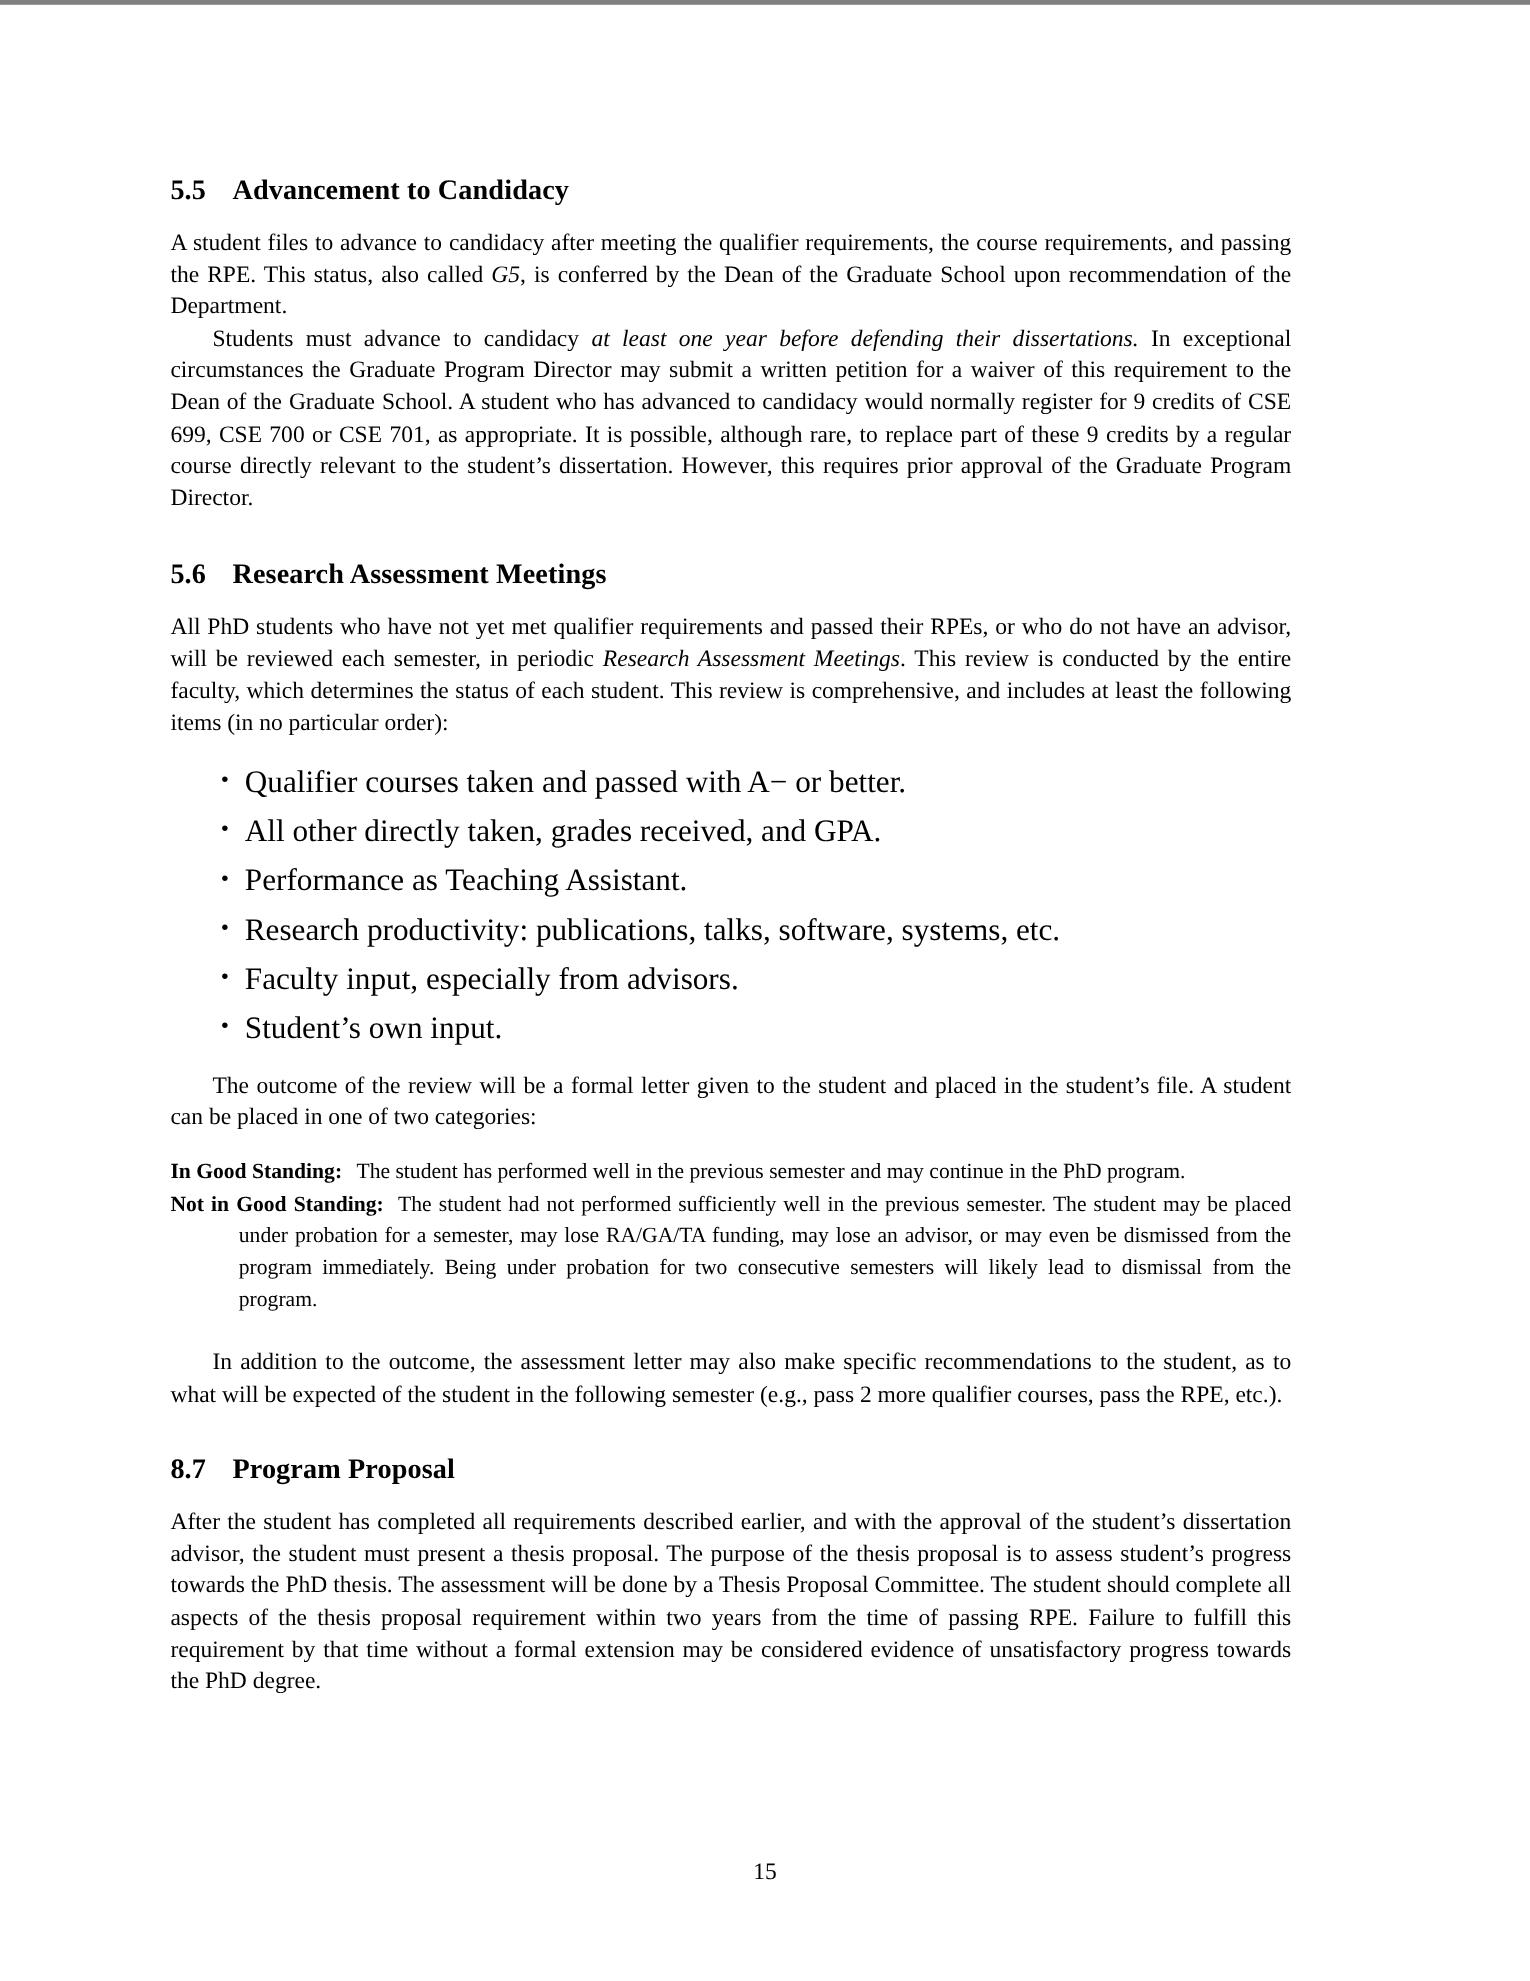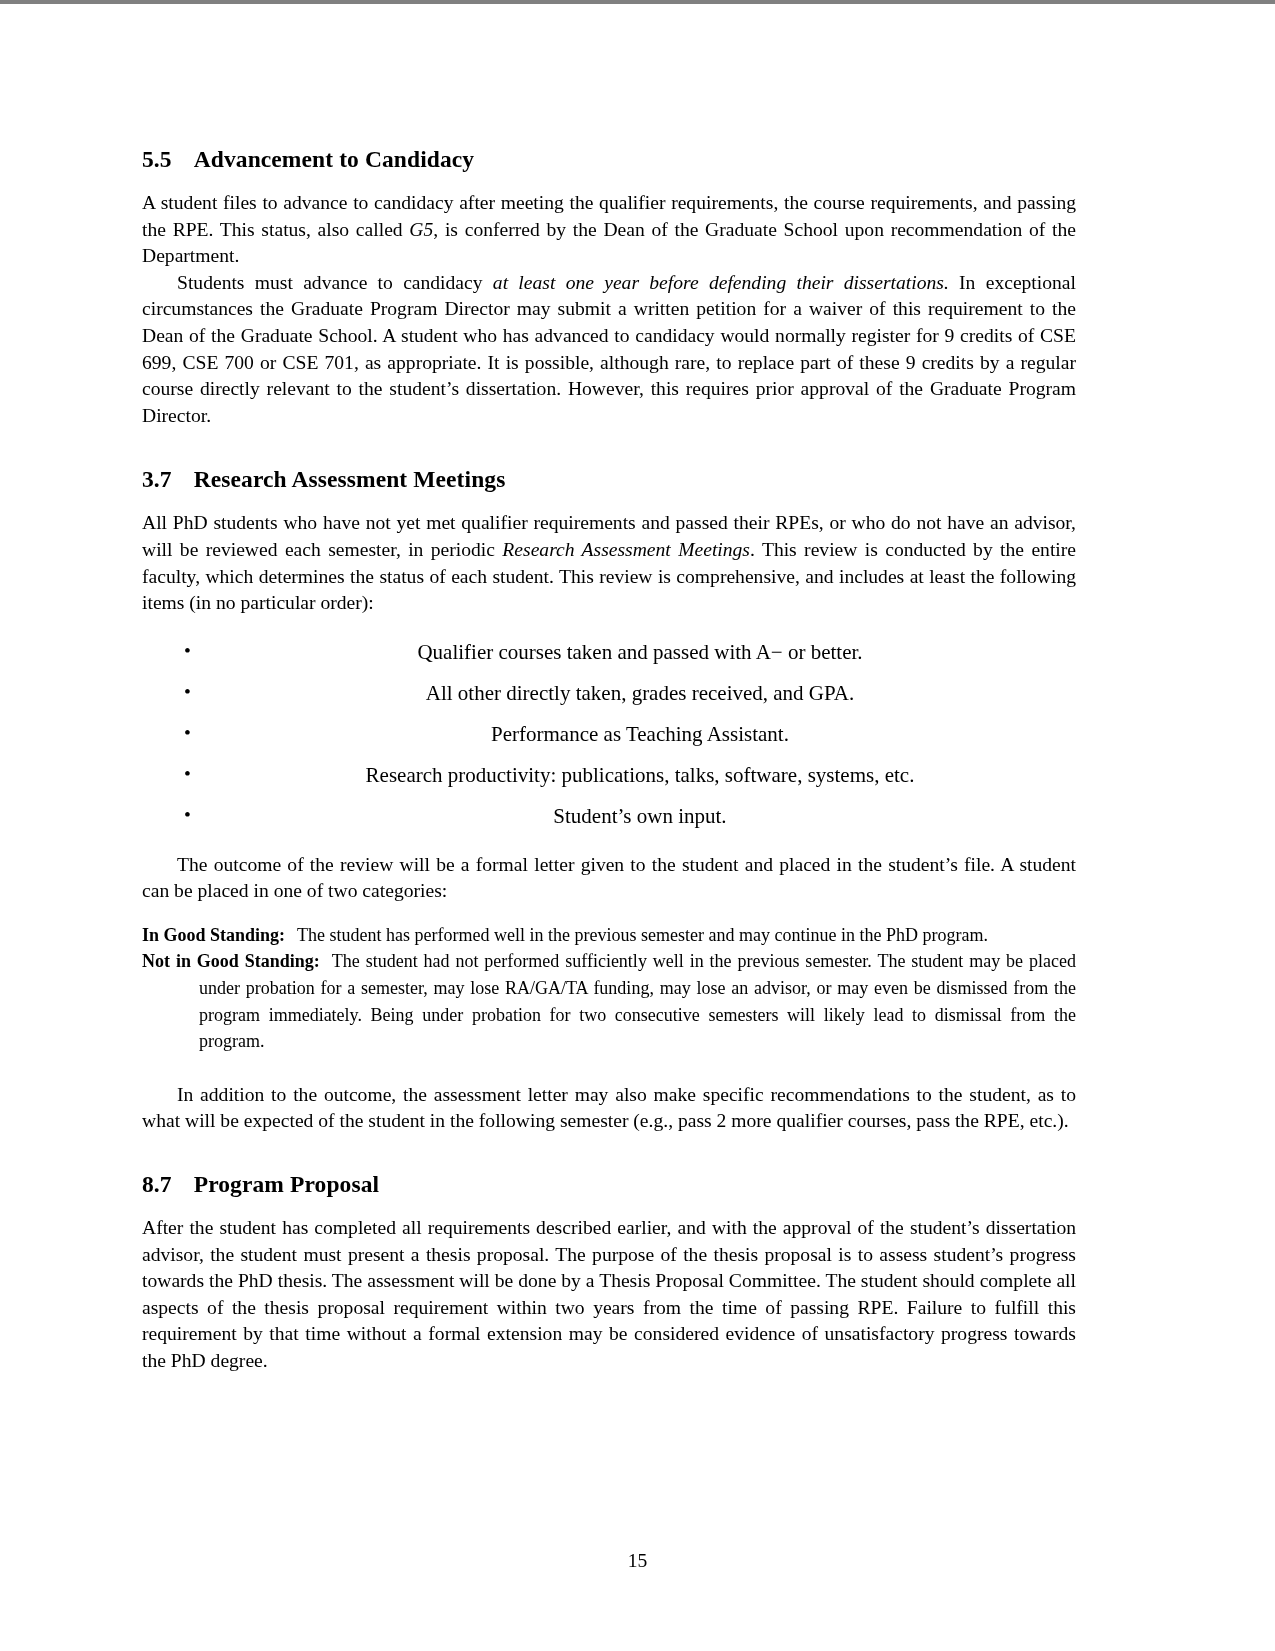--- a/index.html
+++ b/index.html
@@ -86,7 +86,7 @@
 
     <p class="para indent"><span>Students must advance to candidacy </span><span class="em">at least one year before defending their dissertations.</span><span> In exceptional circumstances the Graduate Program Director may submit a written petition for a waiver of this requirement to the Dean of the Graduate School. A student who has advanced to candidacy would normally register for 9 credits of CSE 699, CSE 700 or CSE 701, as appropriate. It is possible, although rare, to replace part of these 9 credits by a regular course directly relevant to the student’s dissertation. However, this requires prior approval of the Graduate Program Director.</span></p>
 
-    <h2 class="section-heading h-5-6"><span class="sec-num">3.7</span><span>Research Assessment Meetings</span></h2>
+    <h2 class="section-heading h-5-6"><span class="sec-num">5.6</span><span>Research Assessment Meetings</span></h2>
 
     <p class="para noindent"><span>All PhD students who have not yet met qualifier requirements and passed their RPEs, or who do not have an advisor, will be reviewed each semester, in periodic </span><span class="em">Research Assessment Meetings</span><span>. This review is conducted by the entire faculty, which determines the status of each student. This review is comprehensive, and includes at least the following items (in no particular order):</span></p>
 

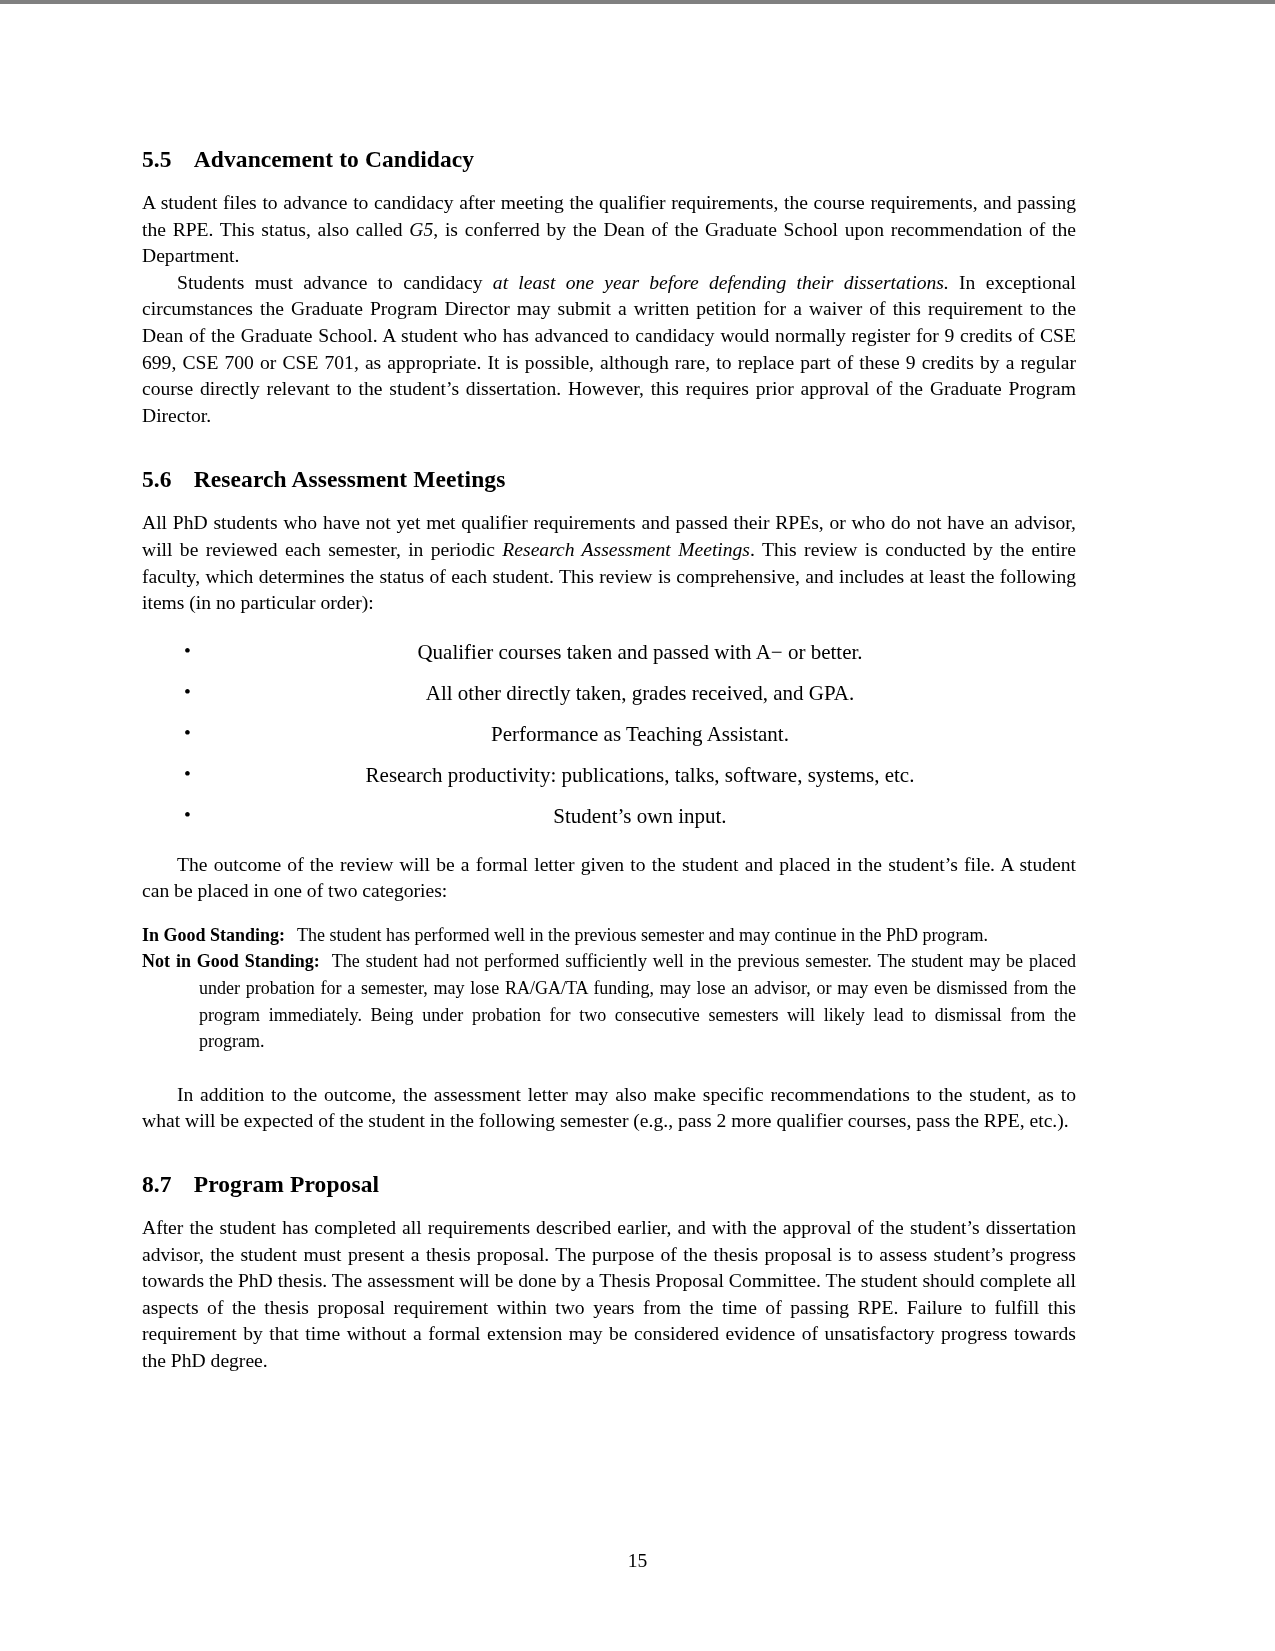--- a/index.html
+++ b/index.html
@@ -42,11 +42,11 @@
   .bullet-list { margin-top: 22px; margin-bottom: 22px; }
   .bullet-item {
     position: relative;
-    font-size: 21px;
+    font-size: 26px;
     line-height: 26.6px;
     padding-left: 62px;
     margin-top: 14.5px;
-    text-align: center;
+    text-align: left;
   }
   .bullet-item::before {
     content: "\2022";

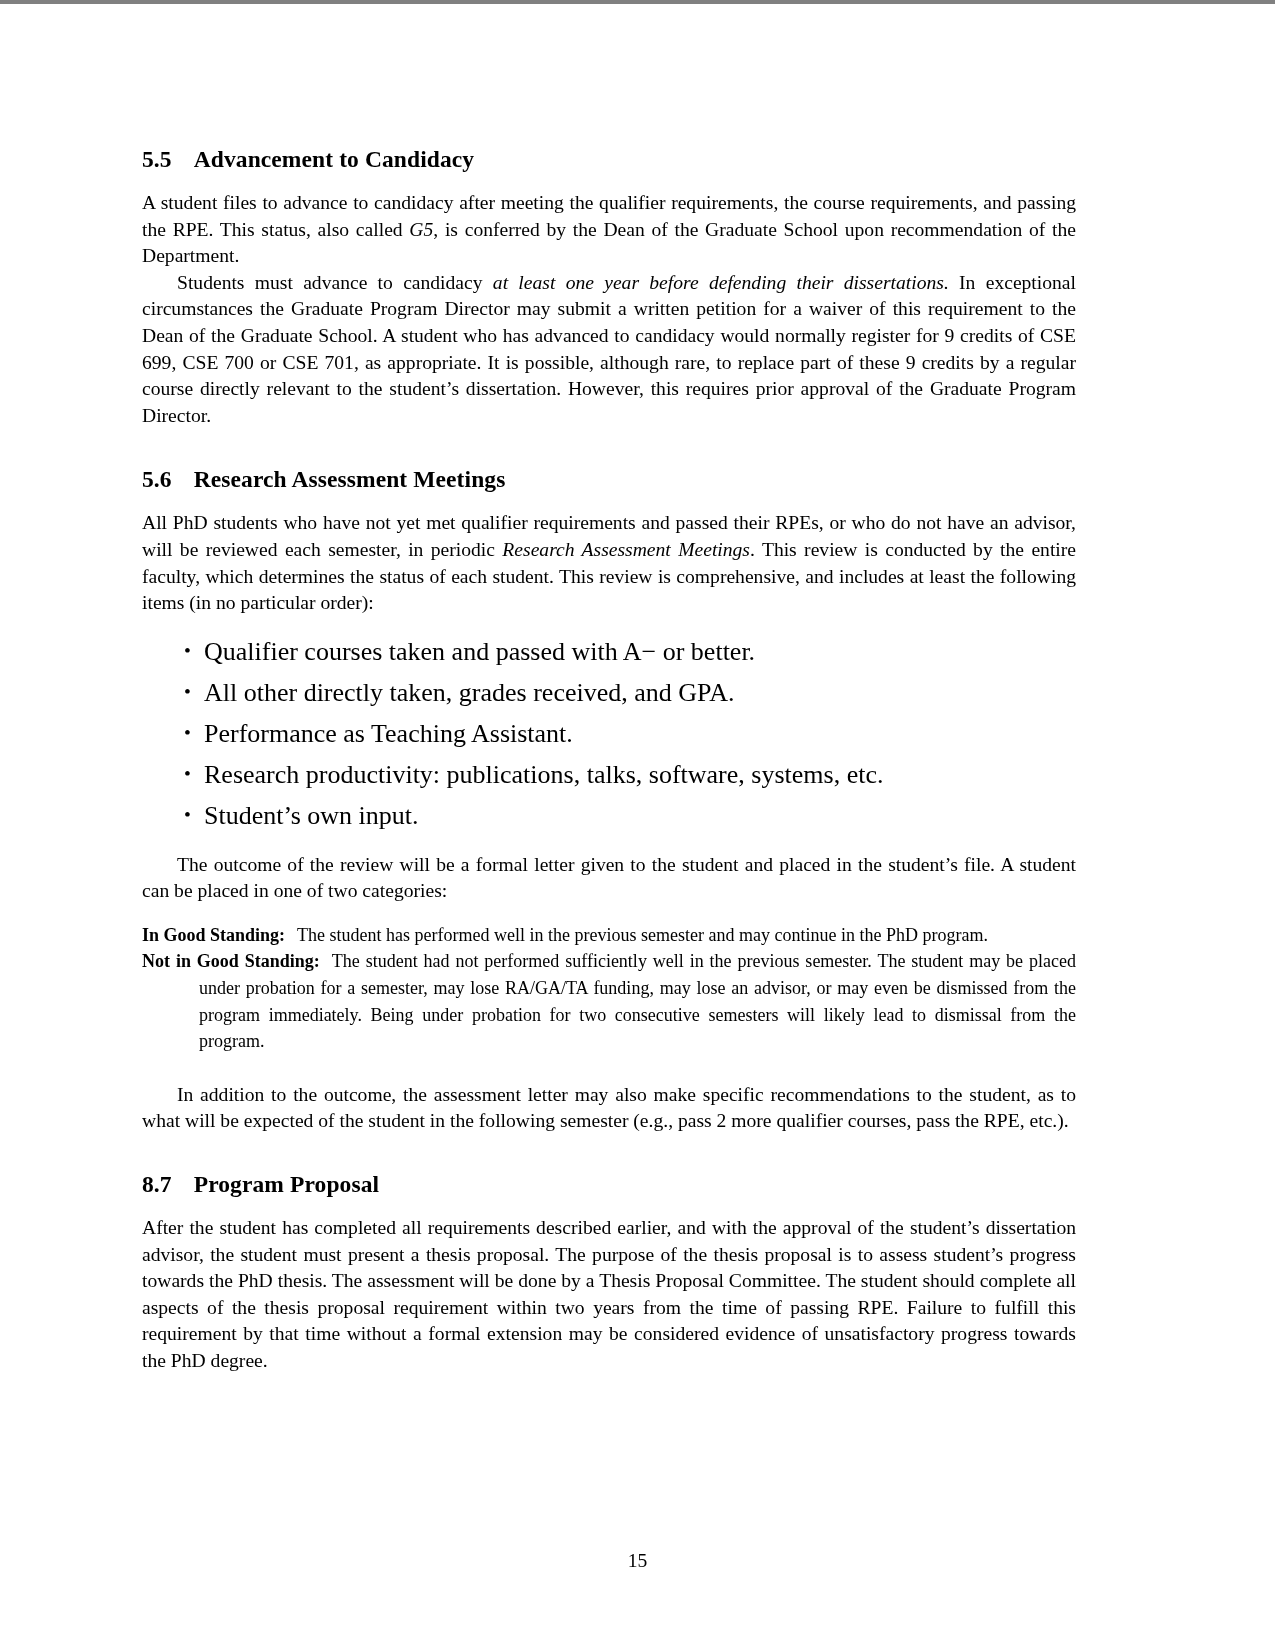--- a/index.html
+++ b/index.html
@@ -95,6 +95,7 @@
       <div class="bullet-item">All other directly taken, grades received, and GPA.</div>
       <div class="bullet-item">Performance as Teaching Assistant.</div>
       <div class="bullet-item">Research productivity: publications, talks, software, systems, etc.</div>
+      <div class="bullet-item">Faculty input, especially from advisors.</div>
       <div class="bullet-item">Student’s own input.</div>
     </div>
 

